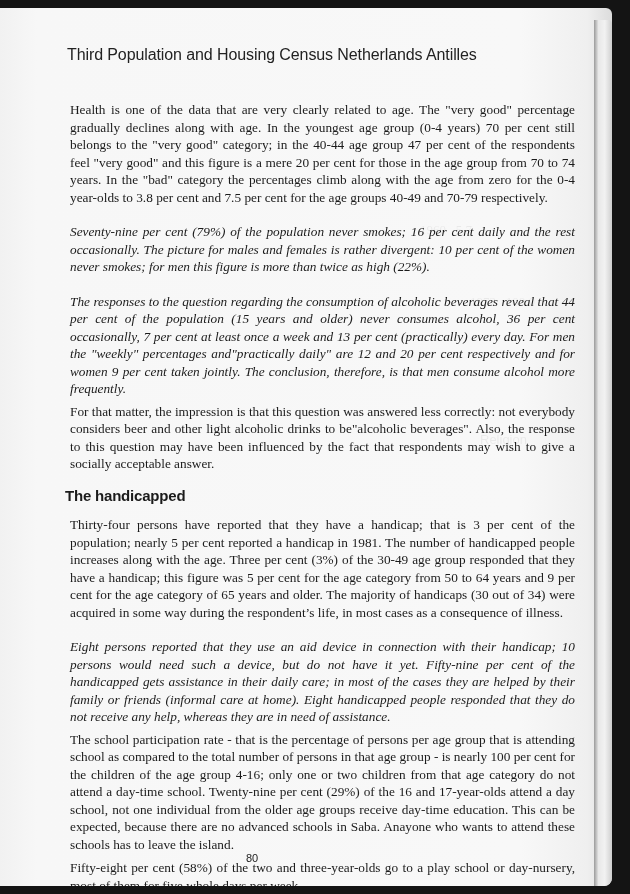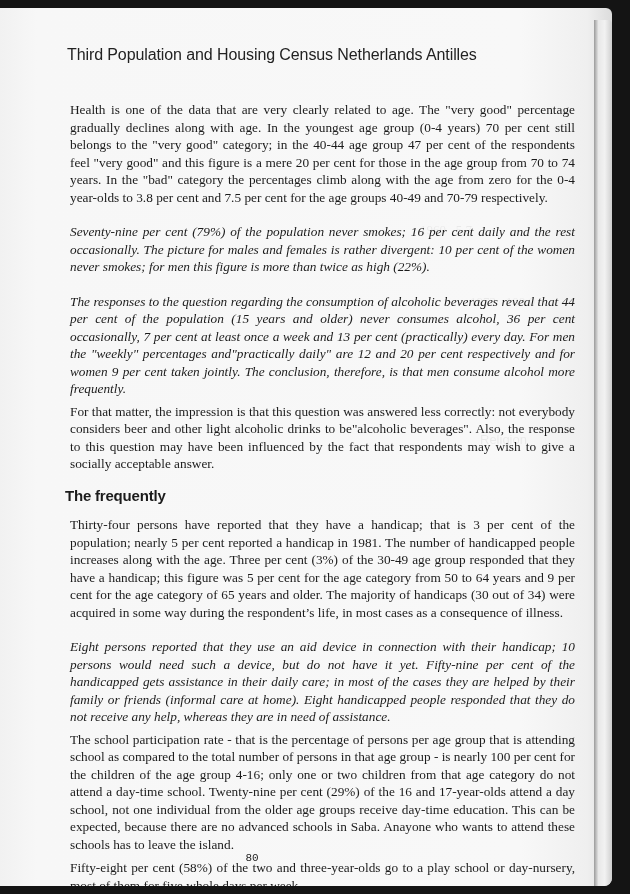--- a/index.html
+++ b/index.html
@@ -105,7 +105,7 @@
       <p class="gap-para">The responses to the question regarding the consumption of alcoholic beverages reveal that 44 per cent of the population (15 years and older) never consumes alcohol, 36 per cent occasionally, 7 per cent at least once a week and 13 per cent (practically) every day. For men the "weekly" percentages and"practically daily" are 12 and 20 per cent respectively and for women 9 per cent taken jointly. The conclusion, therefore, is that men consume alcohol more frequently.</p>
       <p>For that matter, the impression is that this question was answered less correctly: not everybody considers beer and other light alcoholic drinks to be"alcoholic beverages". Also, the response to this question may have been influenced by the fact that respondents may wish to give a socially acceptable answer.</p>
 
-      <div class="heading">The frequently</div>
+      <div class="heading">The handicapped</div>
       <p>Thirty-four persons have reported that they have a handicap; that is 3 per cent of the population; nearly 5 per cent reported a handicap in 1981. The number of handicapped people increases along with the age. Three per cent (3%) of the 30-49 age group responded that they have a handicap; this figure was 5 per cent for the age category from 50 to 64 years and 9 per cent for the age category of 65 years and older. The majority of handicaps (30 out of 34) were acquired in some way during the respondent’s life, in most cases as a consequence of illness.</p>
       <p class="gap-para">Eight persons reported that they use an aid device in connection with their handicap; 10 persons would need such a device, but do not have it yet. Fifty-nine per cent of the handicapped gets assistance in their daily care; in most of the cases they are helped by their family or friends (informal care at home). Eight handicapped people responded that they do not receive any help, whereas they are in need of assistance.</p>
 

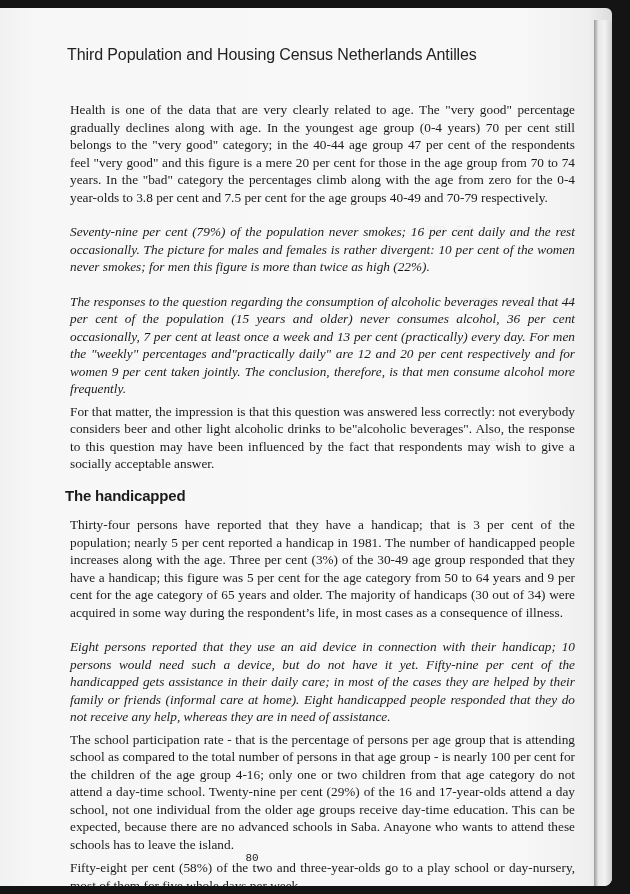--- a/index.html
+++ b/index.html
@@ -73,7 +73,7 @@
       width: 504px;
       top: 844px;
       text-align: center;
-      font-family: Liberation Mono, monospace;
+      font-family: Liberation Sans, sans-serif;
       font-size: 11px;
       color: #222;
     }

